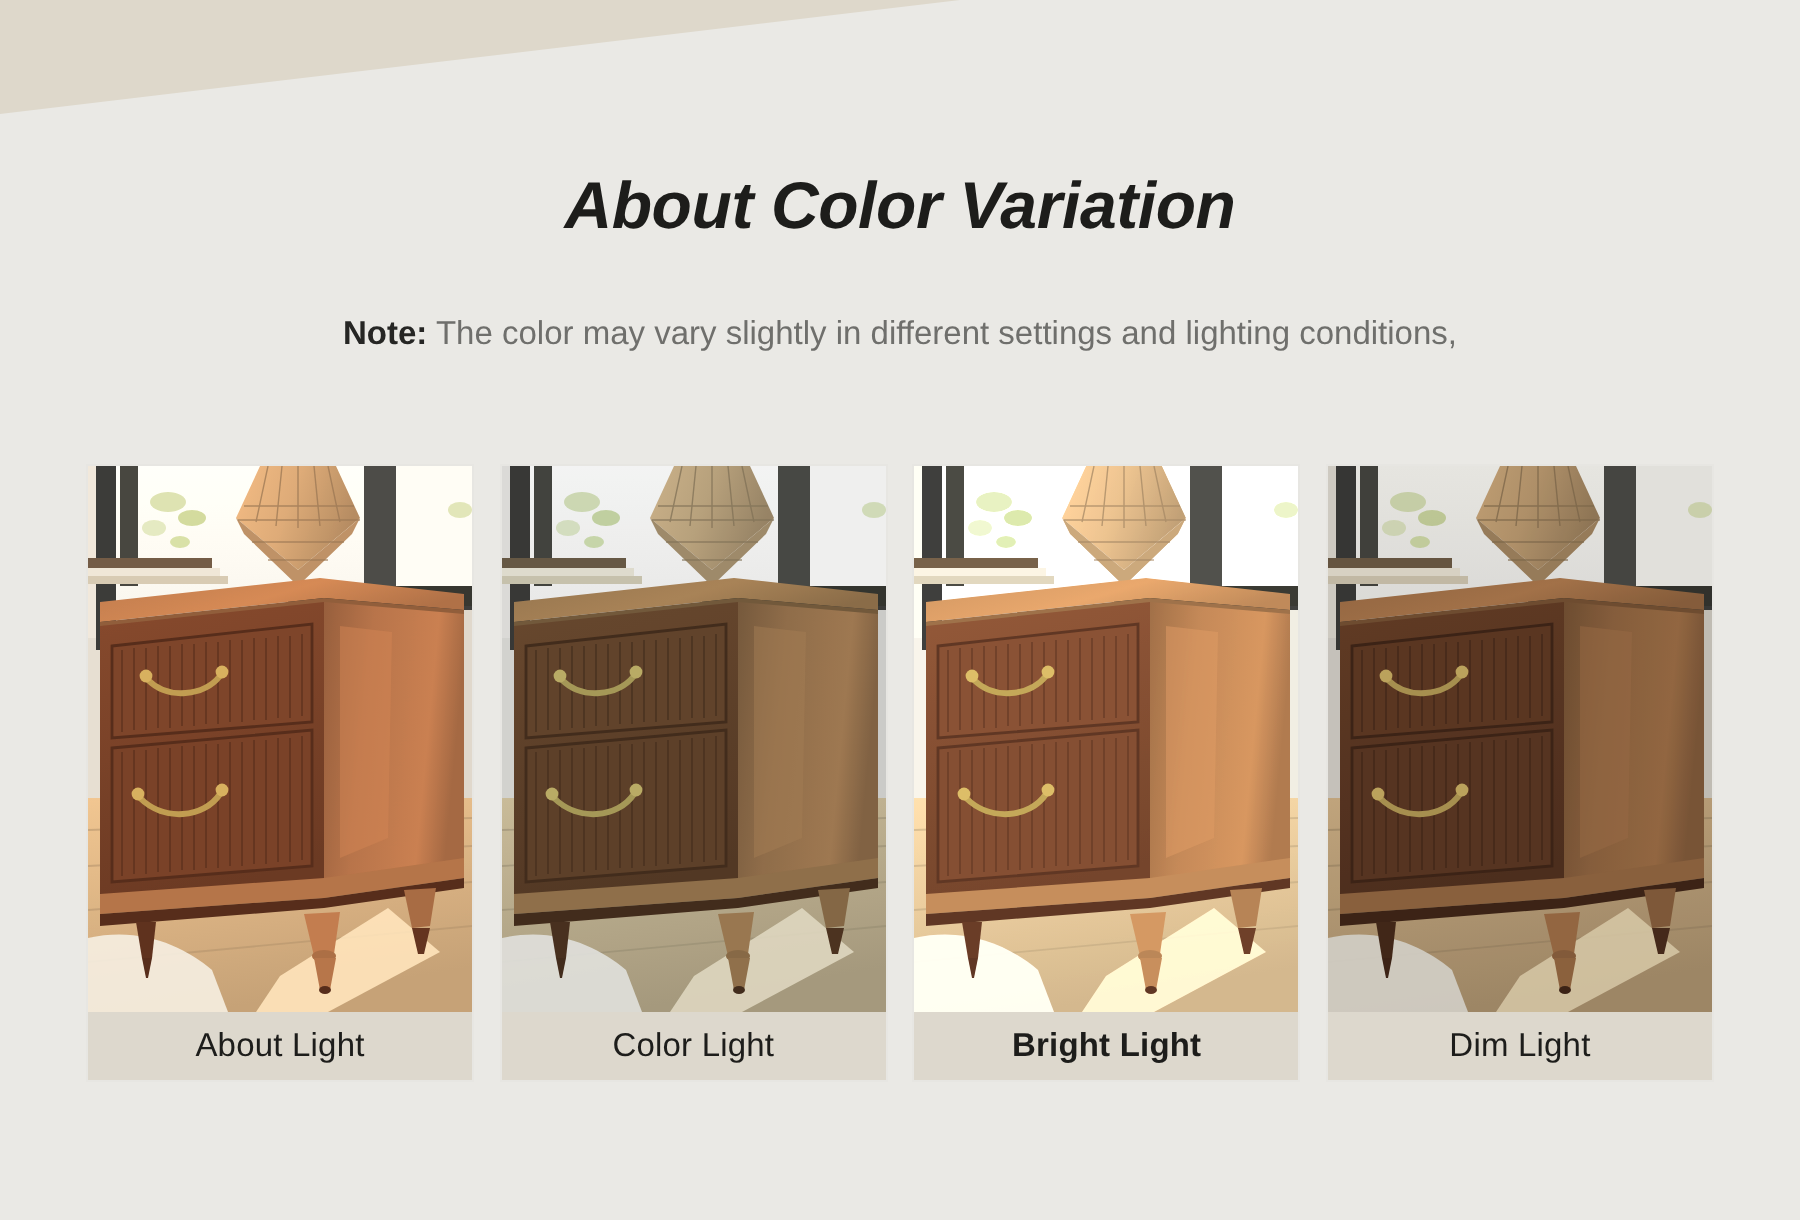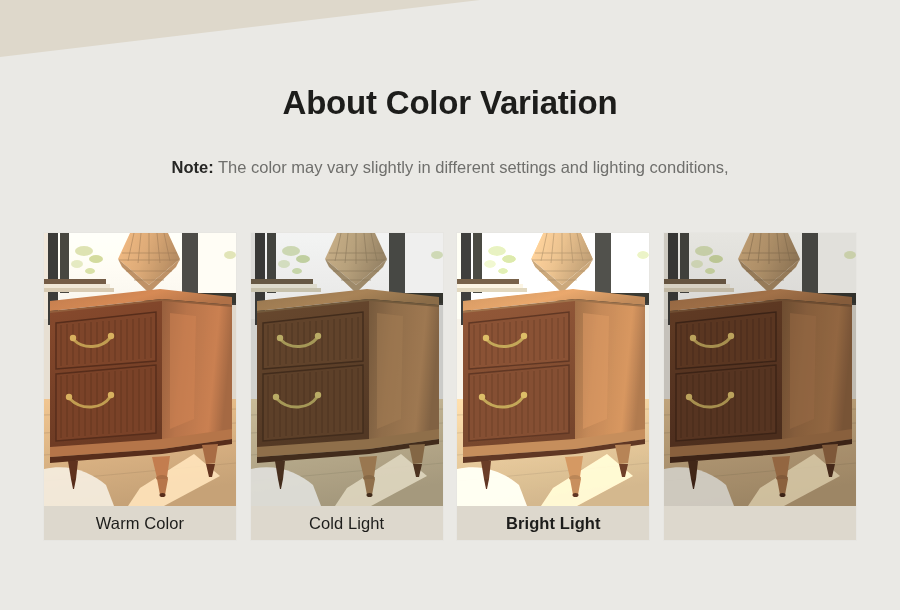--- a/index.html
+++ b/index.html
@@ -42,6 +42,7 @@
     color: #1d1d1b;
     font-family: "Liberation Sans", sans-serif;
     line-height: 1.16;
+    font-style: italic;
   }
   .note-block {
     margin: 12px;

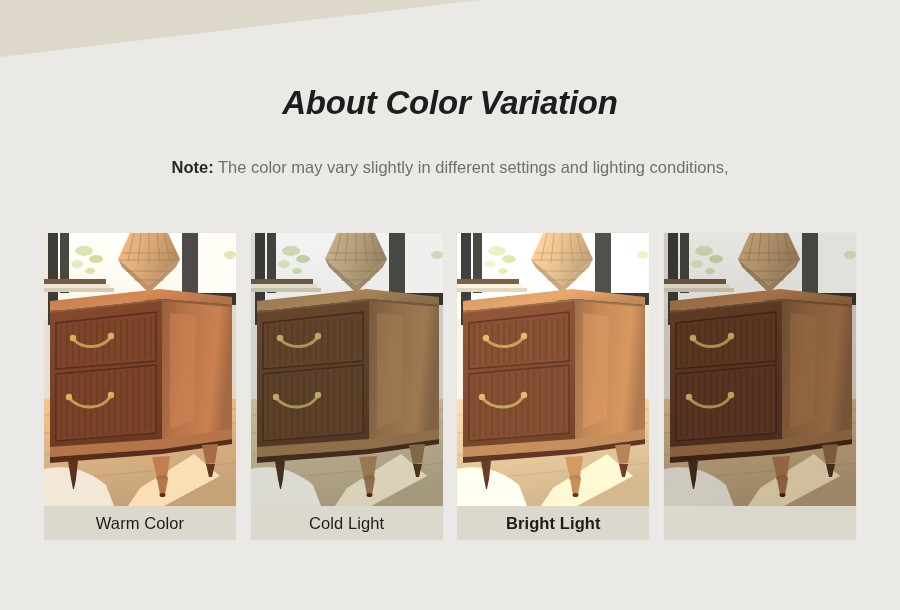--- a/index.html
+++ b/index.html
@@ -282,7 +282,7 @@
   </g>
 </svg>
       </div>
-      <div class="card-caption" style="background: rgb(221, 216, 205);">Warm Color</div>
+      <div class="card-caption" style="background: rgb(221, 216, 205);">About Light</div>
     </div>
     <div class="swatch-card" style="background: rgb(221, 216, 205);">
       <div class="card-photo">

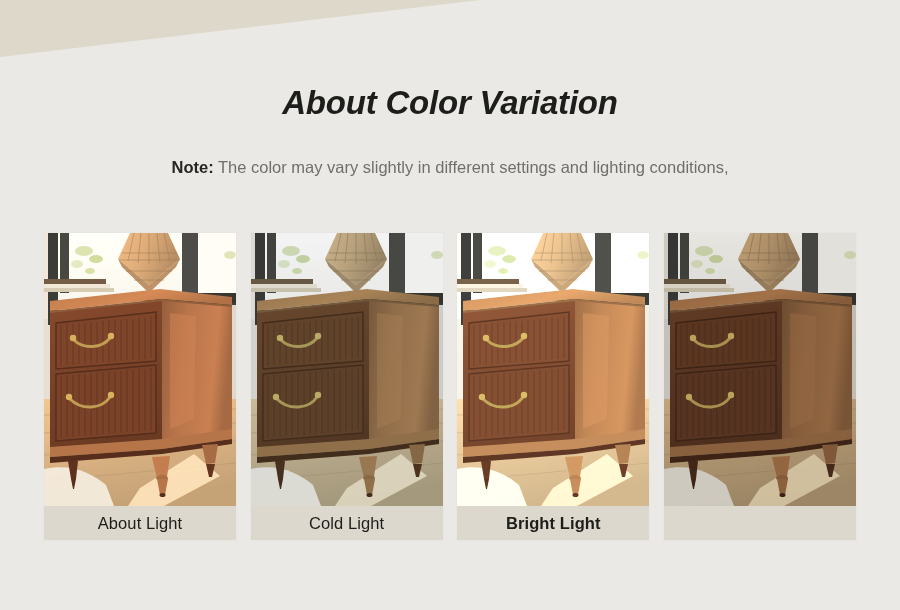--- a/index.html
+++ b/index.html
@@ -451,7 +451,7 @@
   </g>
 </svg>
       </div>
-      <div class="card-caption" style="background: rgb(221, 216, 205);">Cold Light</div>
+      <div class="card-caption" style="background: rgb(221, 216, 205);">Color Light</div>
     </div>
     <div class="swatch-card" style="background: #701a75; font-weight: bold;">
       <div class="card-photo">

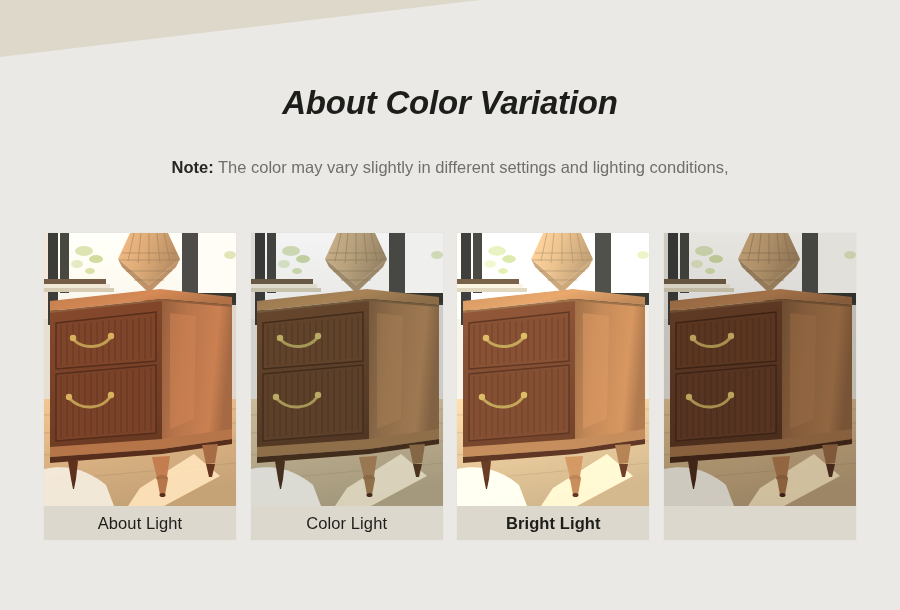--- a/index.html
+++ b/index.html
@@ -789,6 +789,7 @@
   </g>
 </svg>
       </div>
+      <div class="card-caption" style="background: rgb(221, 216, 205);">Dim Light</div>
     </div>
   </div>
 

